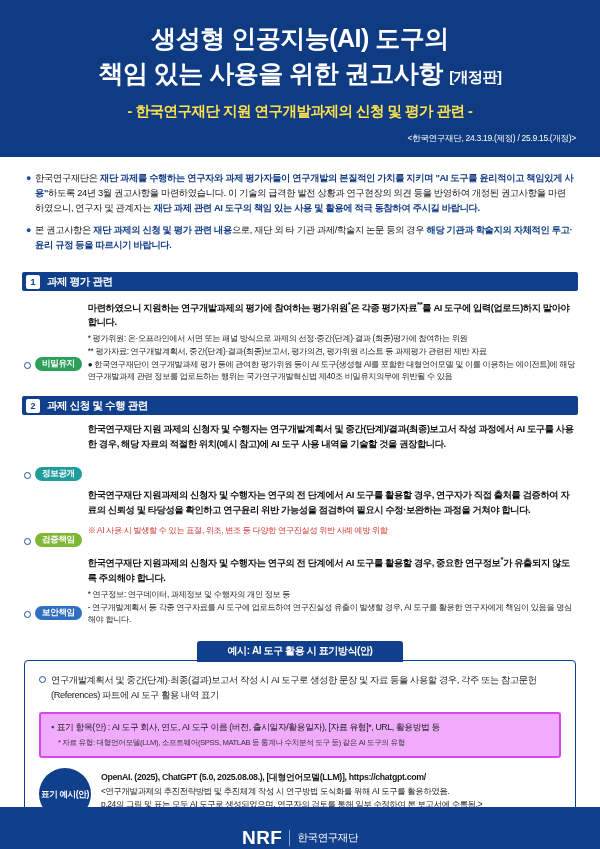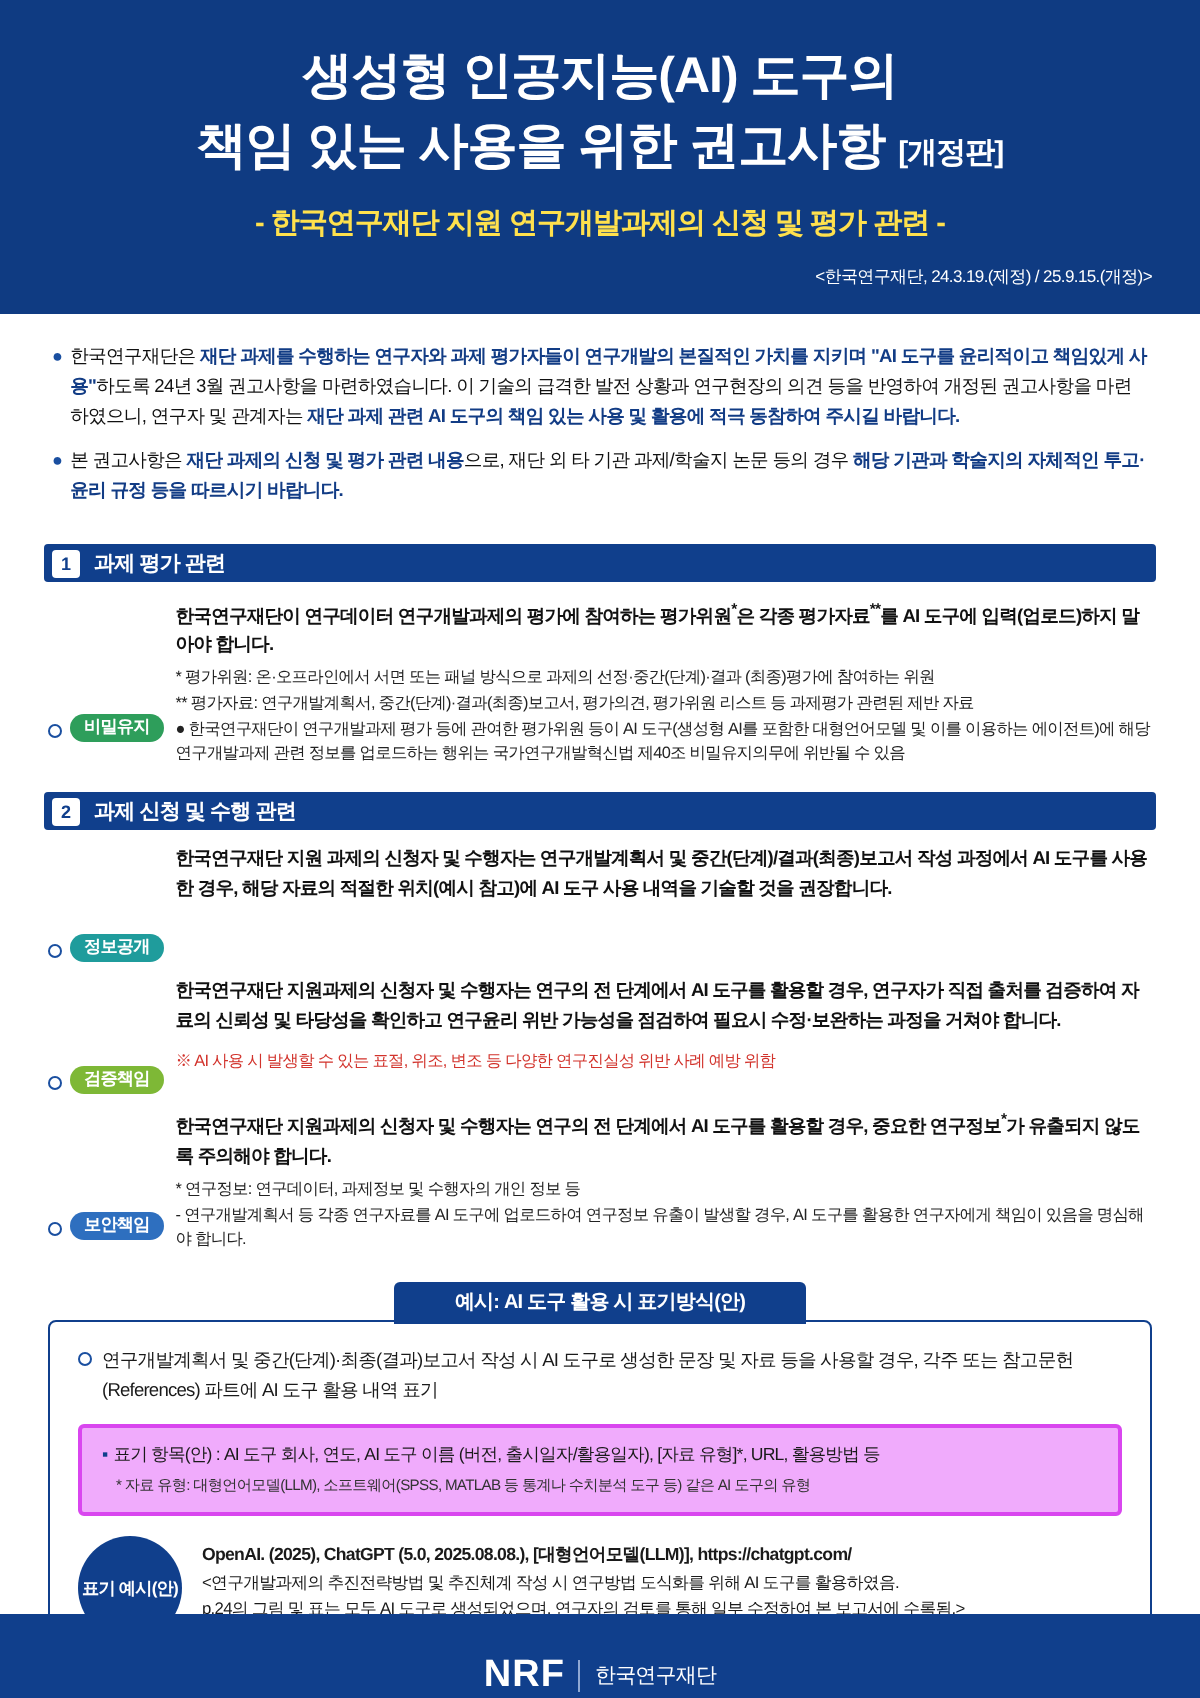--- a/index.html
+++ b/index.html
@@ -330,7 +330,7 @@
       <span class="tag green">비밀유지</span>
     </div>
     <div class="body">
-      <span class="lead"><span>한국연구재단이 연구데이터 연구개발과제의 평가에 참여하는 평가위원</span><sup>*</sup><span>은 각종 평가자료</span><sup>**</sup><span>를 AI 도구에 입력(업로드)하지 말아야 합니다.</span></span>
+      <span class="lead"><span>마련하였으니 지원하는 연구개발과제의 평가에 참여하는 평가위원</span><sup>*</sup><span>은 각종 평가자료</span><sup>**</sup><span>를 AI 도구에 입력(업로드)하지 말아야 합니다.</span></span>
       <div class="sub">
         <span class="ln">* 평가위원: 온·오프라인에서 서면 또는 패널 방식으로 과제의 선정·중간(단계)·결과 (최종)평가에 참여하는 위원</span>
         <span class="ln">** 평가자료: 연구개발계획서, 중간(단계)·결과(최종)보고서, 평가의견, 평가위원 리스트 등 과제평가 관련된 제반 자료</span>

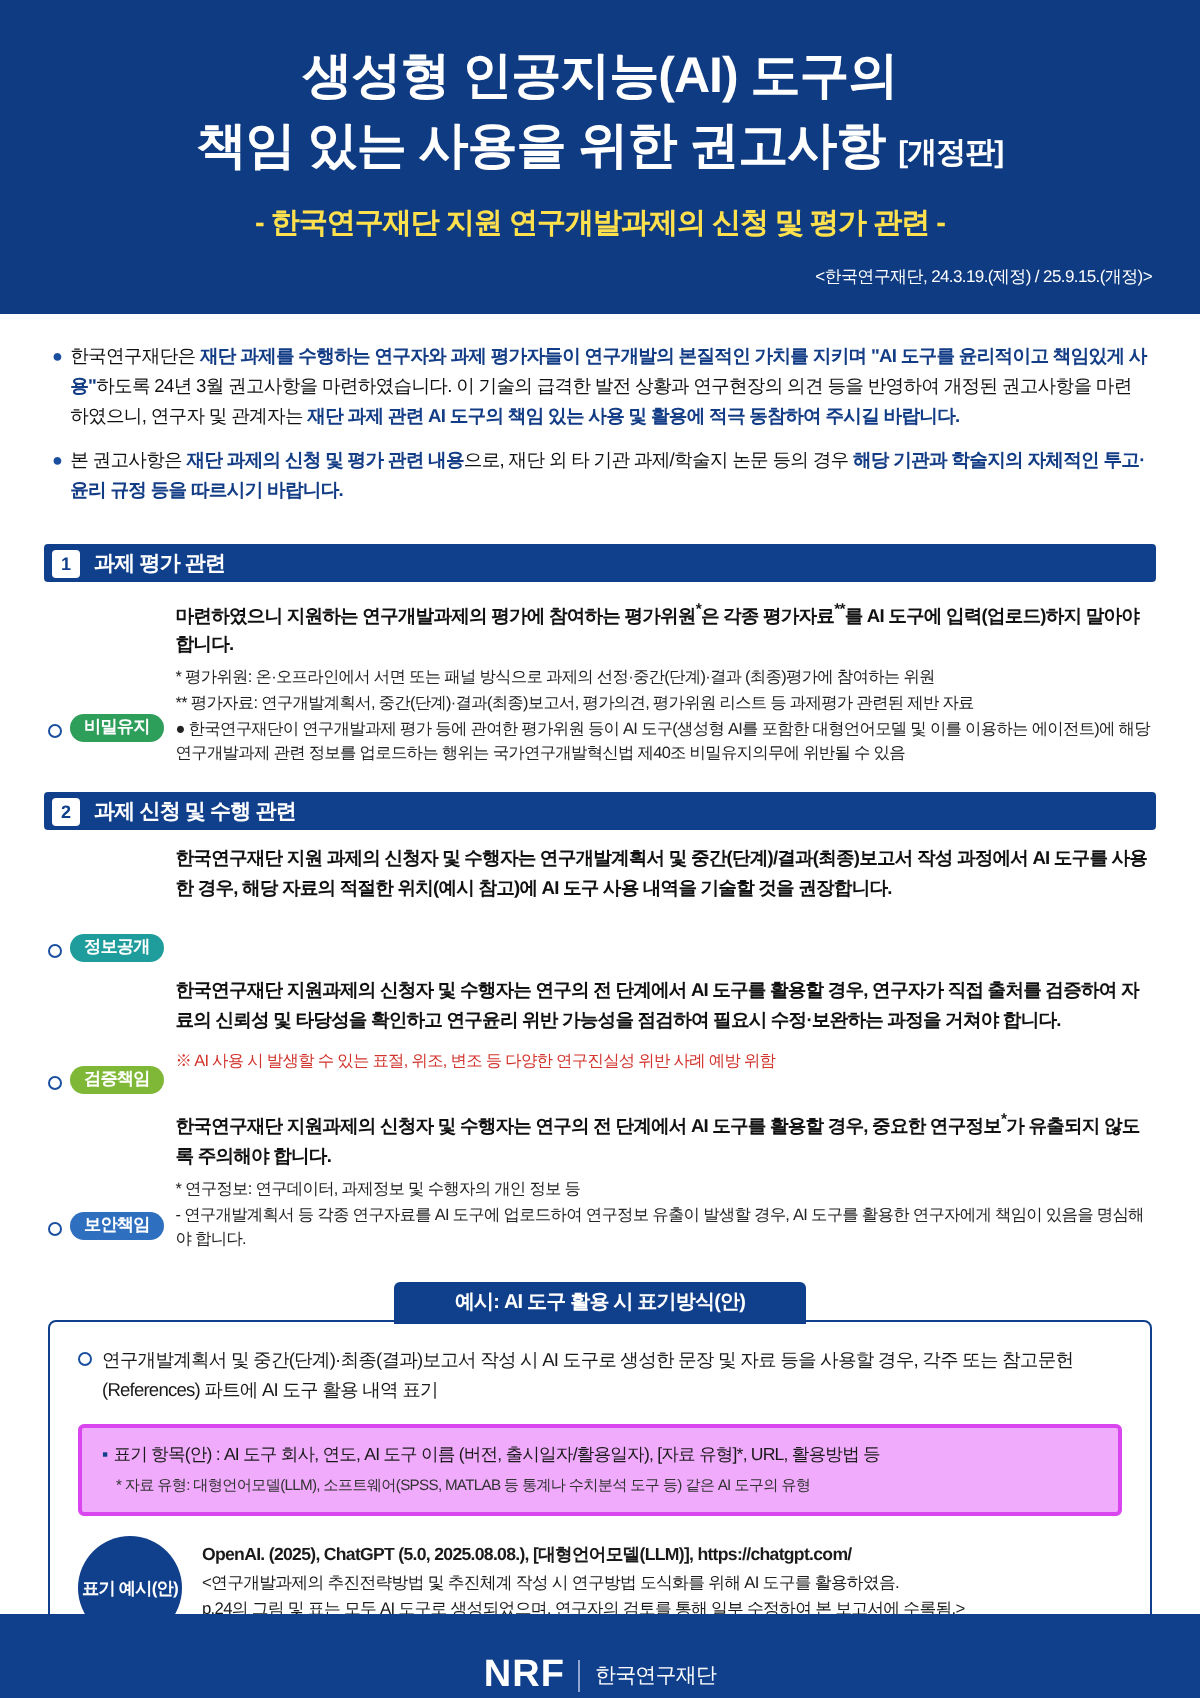--- a/index.html
+++ b/index.html
@@ -374,7 +374,7 @@
       <span class="lead"><span>한국연구재단 지원과제의 신청자 및 수행자는 연구의 전 단계에서 AI 도구를 활용할 경우, 중요한 연구정보</span><sup>*</sup><span>가 유출되지 않도록 주의해야 합니다.</span></span>
       <div class="sub">
         <span class="ln">* 연구정보: 연구데이터, 과제정보 및 수행자의 개인 정보 등</span>
-        <span class="ln">- 연구개발계획서 등 각종 연구자료를 AI 도구에 업로드하여 연구정보 유출이 발생할 경우, AI 도구를 활용한 연구자에게 책임이 있음을 명심해야 합니다.</span>
+        <span class="ln">- 연구개발계획서 등 각종 연구자료를 AI 도구에 업로드하여 연구진실성 유출이 발생할 경우, AI 도구를 활용한 연구자에게 책임이 있음을 명심해야 합니다.</span>
       </div>
     </div>
   </div>

